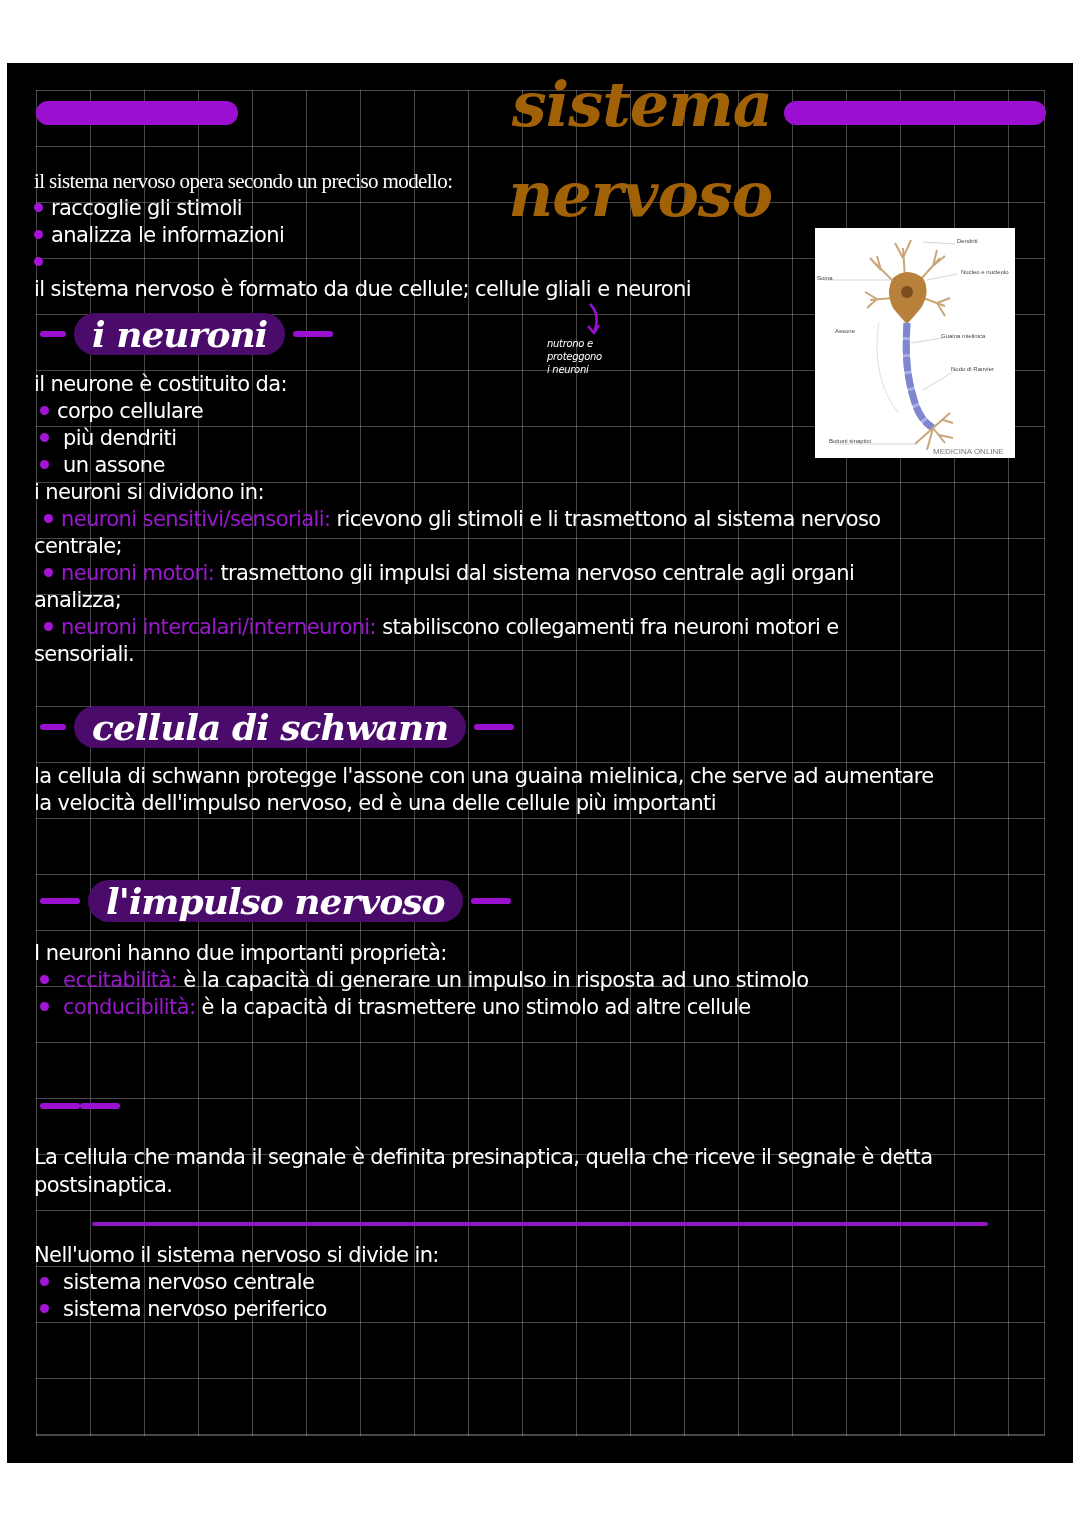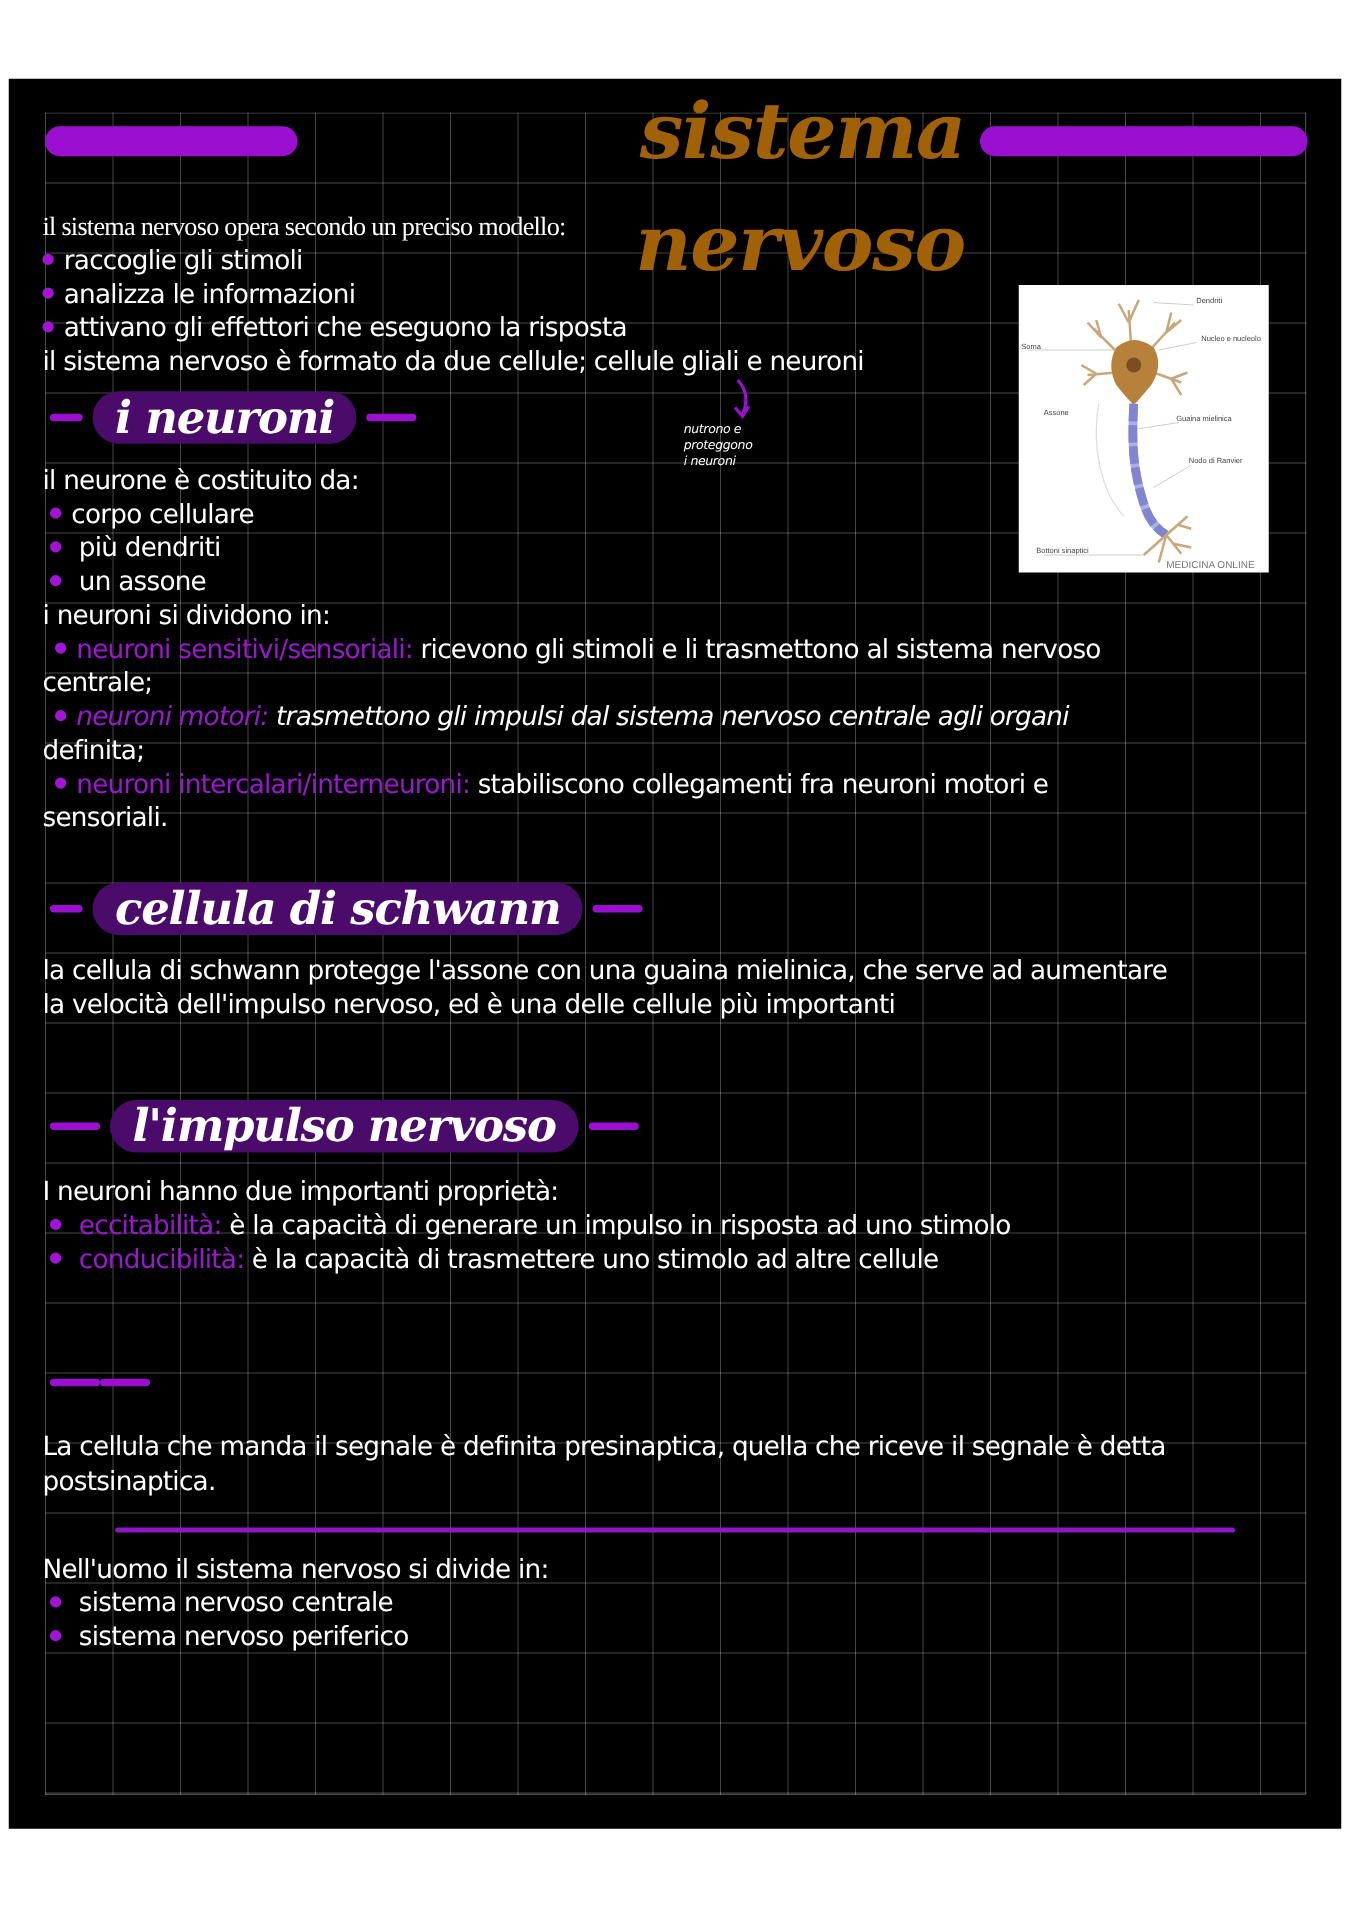--- a/index.html
+++ b/index.html
@@ -48,7 +48,7 @@
 <div class="txt" style="left:34px; top:168px;font-family:Liberation Serif, serif;">il sistema nervoso opera secondo un preciso modello:</div>
 <div class="txt" style="left:34px; top:195px;"><span class="bullet"></span><span>raccoglie gli stimoli</span></div>
 <div class="txt" style="left:34px; top:222px;"><span class="bullet"></span><span>analizza le informazioni</span></div>
-<div class="txt" style="left:34px; top:249px;"><span class="bullet"></span><span>attivano gli effettori che eseguono la risposta</span></div>
+<div class="txt" style="left:34px; top:249px;"><span class="bullet"></span></div>
 <div class="txt" style="left:34px; top:276px;">il sistema nervoso è formato da due cellule; cellule gliali e neuroni</div>
 
 <svg class="abs" style="left:584px; top:302px;" width="20" height="34" viewBox="0 0 20 34">

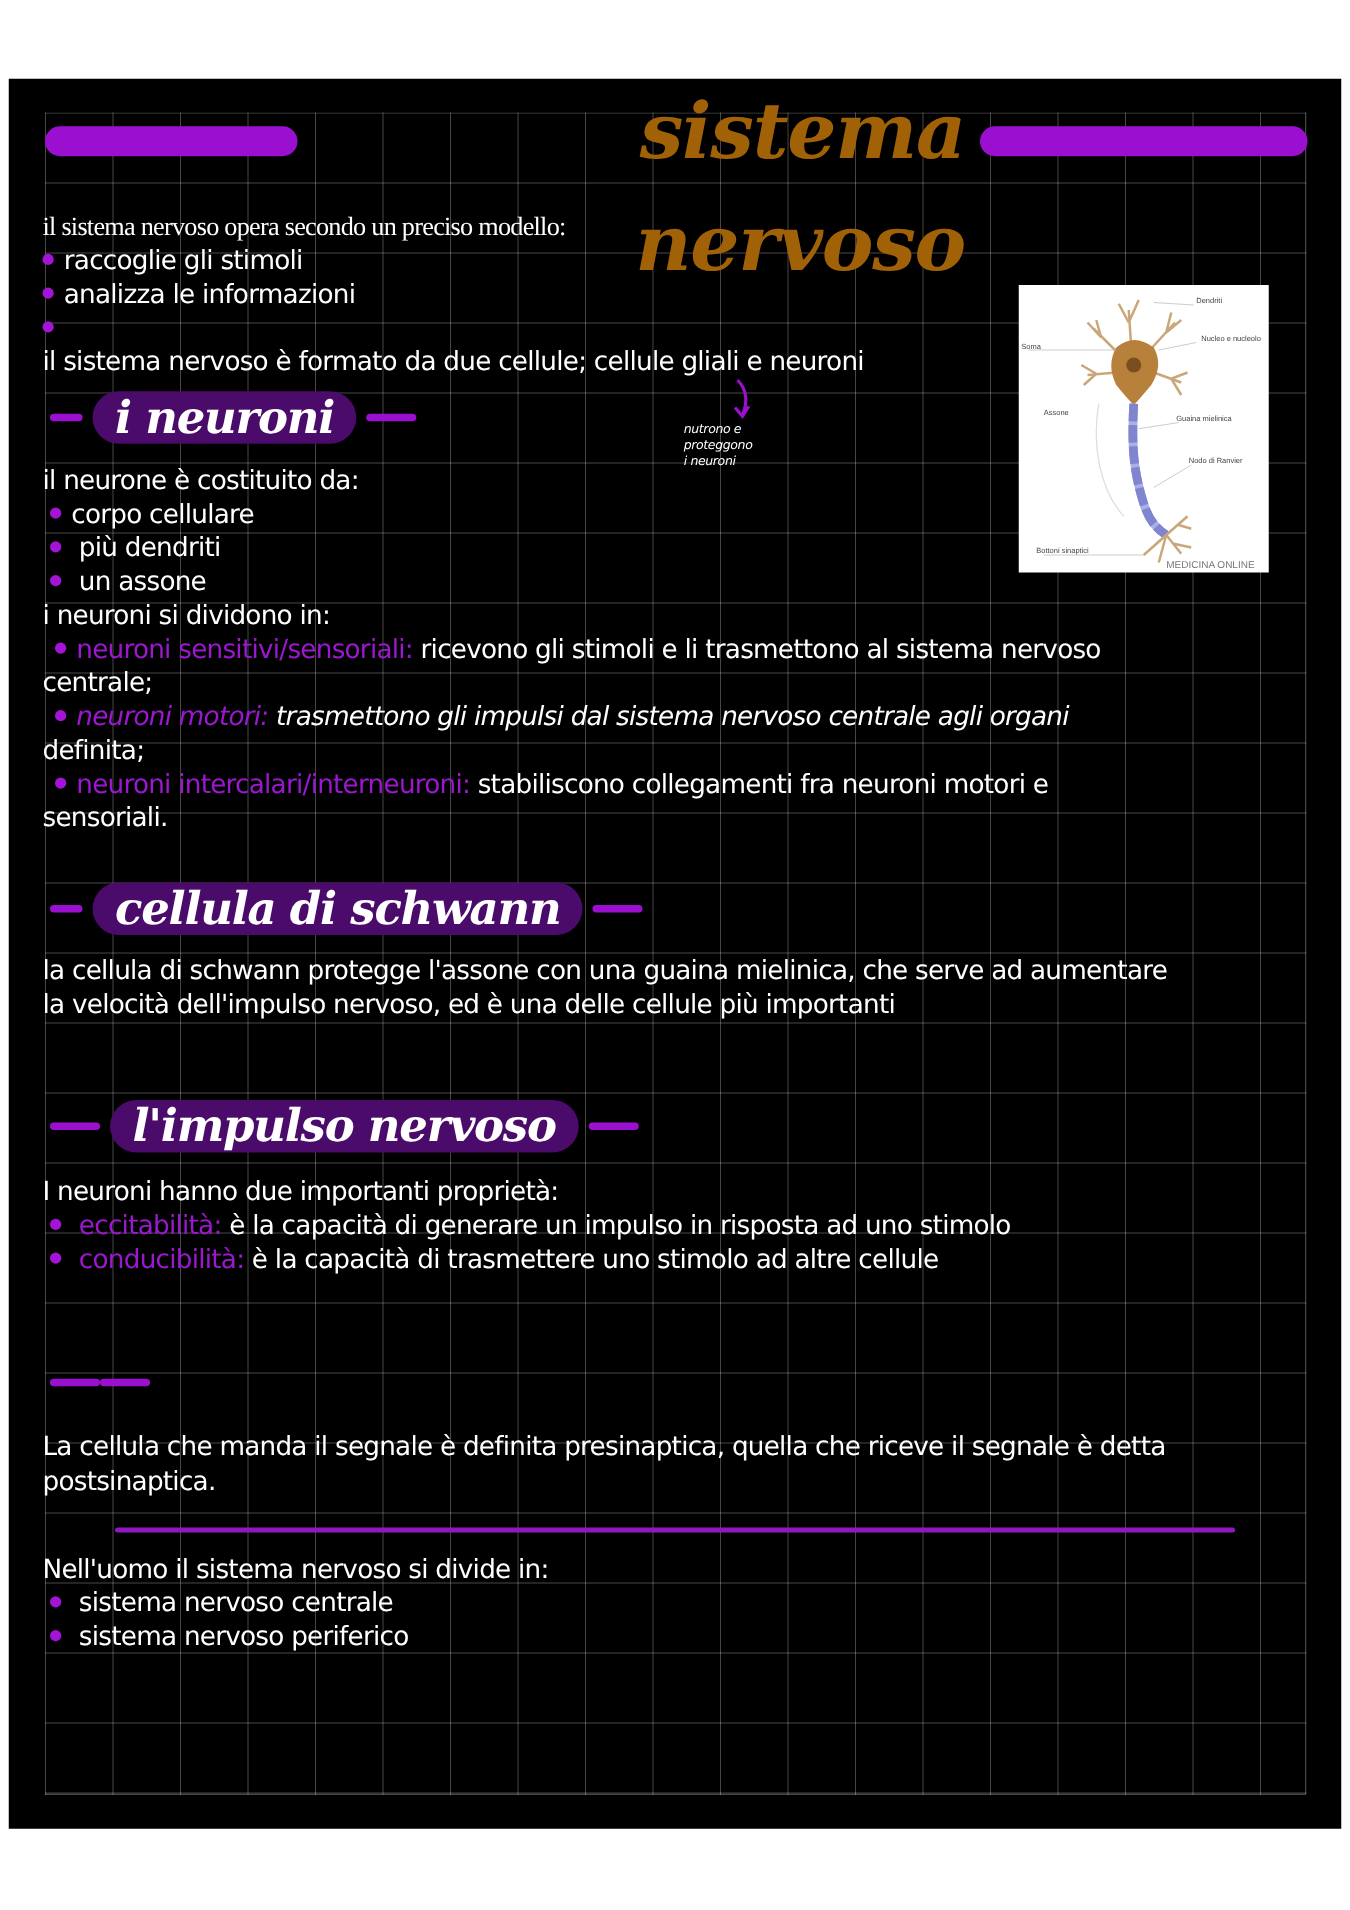--- a/index.html
+++ b/index.html
@@ -116,7 +116,7 @@
 
 <div class="txt" style="left:44px; top:506px;"><span class="bullet"></span><span class="hl">neuroni sensitivi/sensoriali:</span><span> ricevono gli stimoli e li trasmettono al sistema nervoso</span></div>
 <div class="txt" style="left:34px; top:533px;">centrale;</div>
-<div class="txt" style="left:44px; top:560px;font-style:italic;"><span class="bullet"></span><span class="hl">neuroni motori:</span><span> trasmettono gli impulsi dal sistema nervoso centrale agli organi</span></div>
+<div class="txt" style="left:44px; top:560px;"><span class="bullet"></span><span class="hl">neuroni motori:</span><span> trasmettono gli impulsi dal sistema nervoso centrale agli organi</span></div>
 <div class="txt" style="left:34px; top:587px;">definita;</div>
 <div class="txt" style="left:44px; top:614px;"><span class="bullet"></span><span class="hl">neuroni intercalari/interneuroni:</span><span> stabiliscono collegamenti fra neuroni motori e</span></div>
 <div class="txt" style="left:34px; top:641px;">sensoriali.</div>

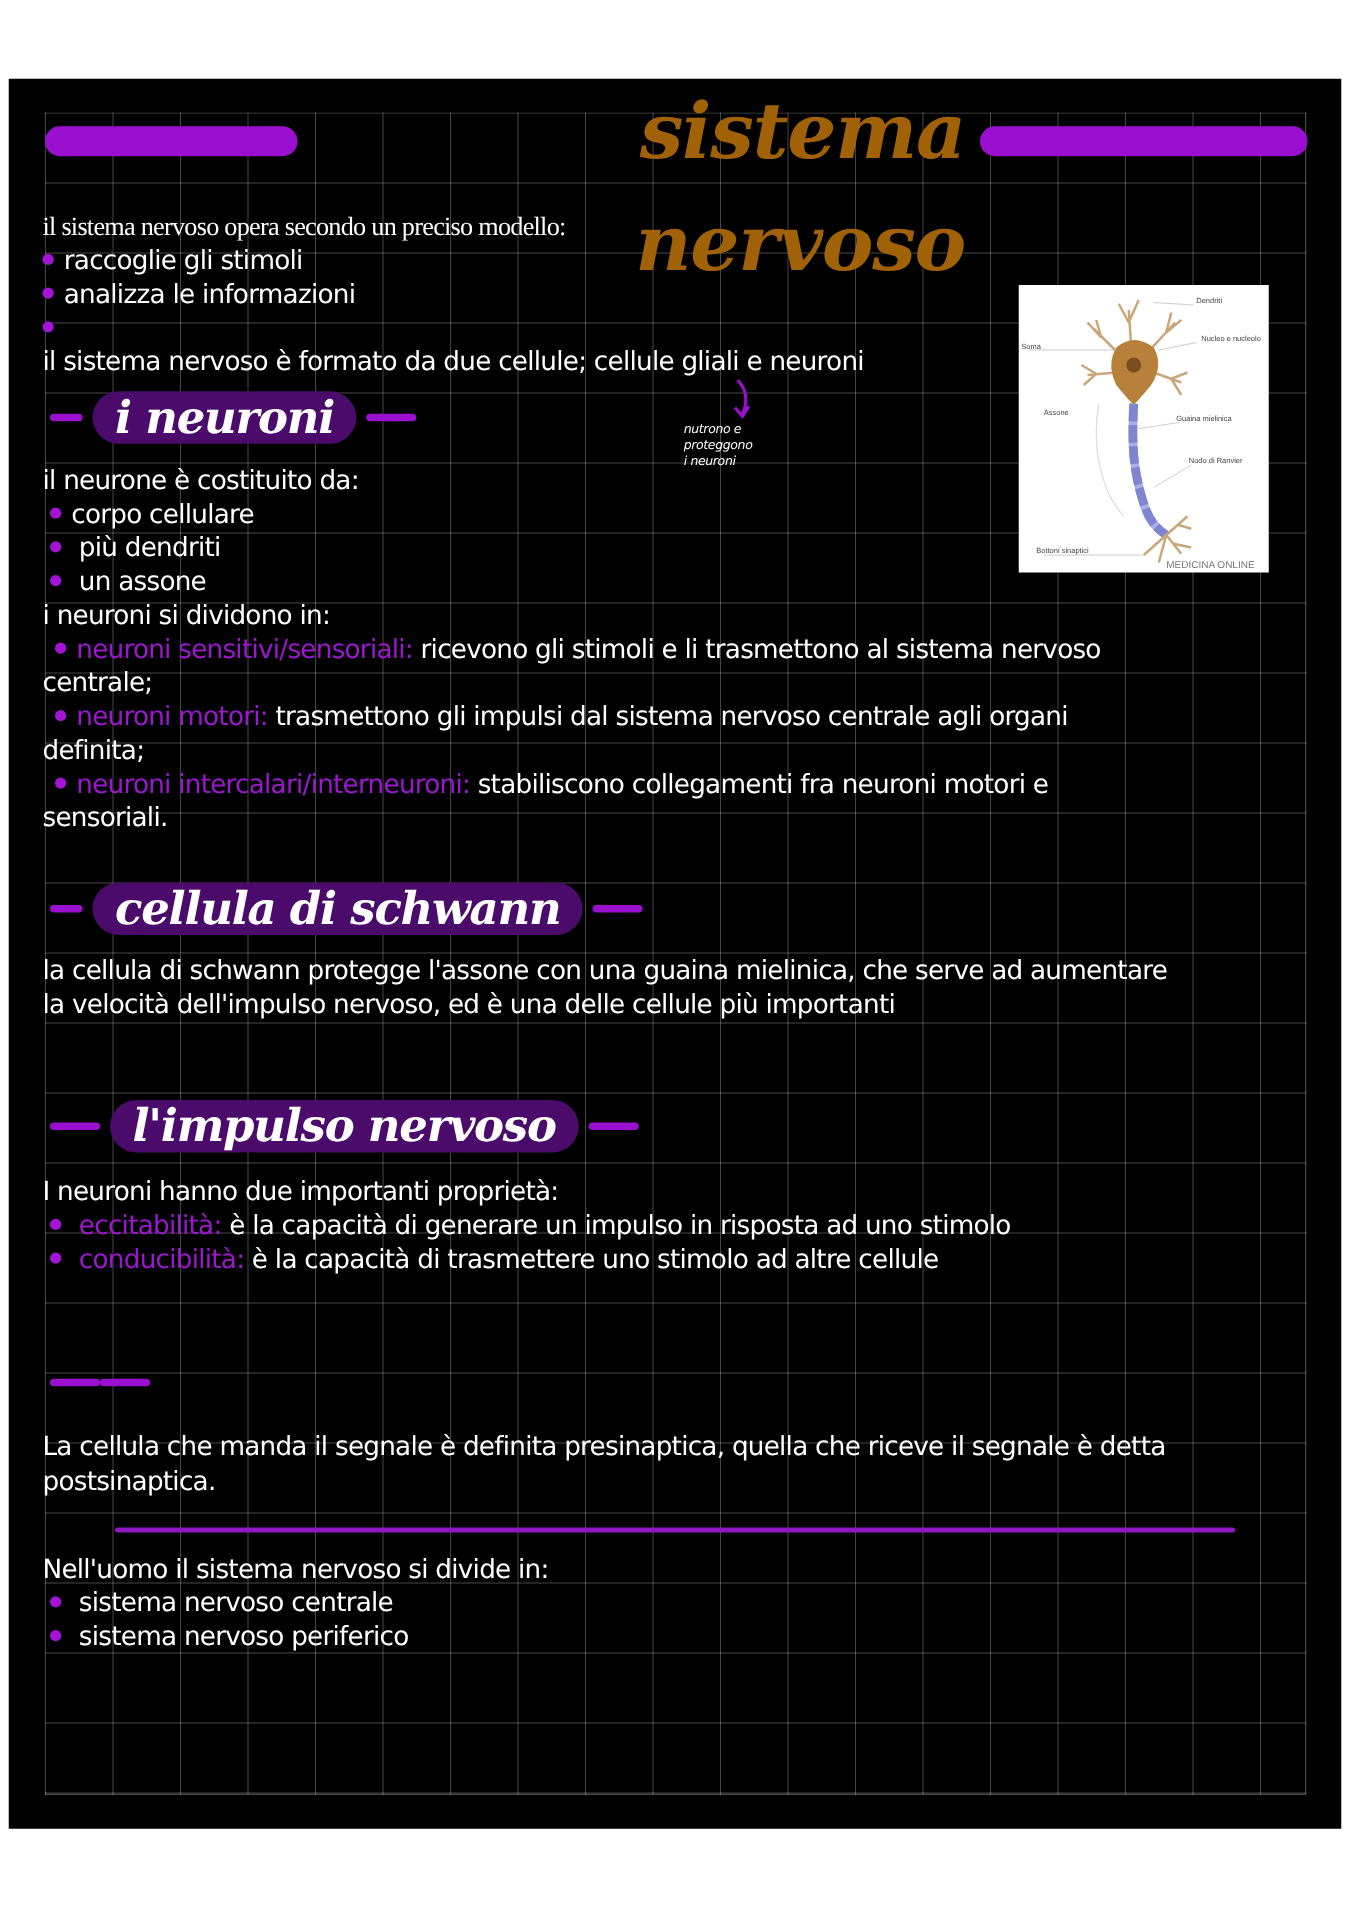--- a/index.html
+++ b/index.html
@@ -117,7 +117,7 @@
 <div class="txt" style="left:44px; top:506px;"><span class="bullet"></span><span class="hl">neuroni sensitivi/sensoriali:</span><span> ricevono gli stimoli e li trasmettono al sistema nervoso</span></div>
 <div class="txt" style="left:34px; top:533px;">centrale;</div>
 <div class="txt" style="left:44px; top:560px;"><span class="bullet"></span><span class="hl">neuroni motori:</span><span> trasmettono gli impulsi dal sistema nervoso centrale agli organi</span></div>
-<div class="txt" style="left:34px; top:587px;">definita;</div>
+<div class="txt" style="left:34px; top:587px;">analizza;</div>
 <div class="txt" style="left:44px; top:614px;"><span class="bullet"></span><span class="hl">neuroni intercalari/interneuroni:</span><span> stabiliscono collegamenti fra neuroni motori e</span></div>
 <div class="txt" style="left:34px; top:641px;">sensoriali.</div>
 

